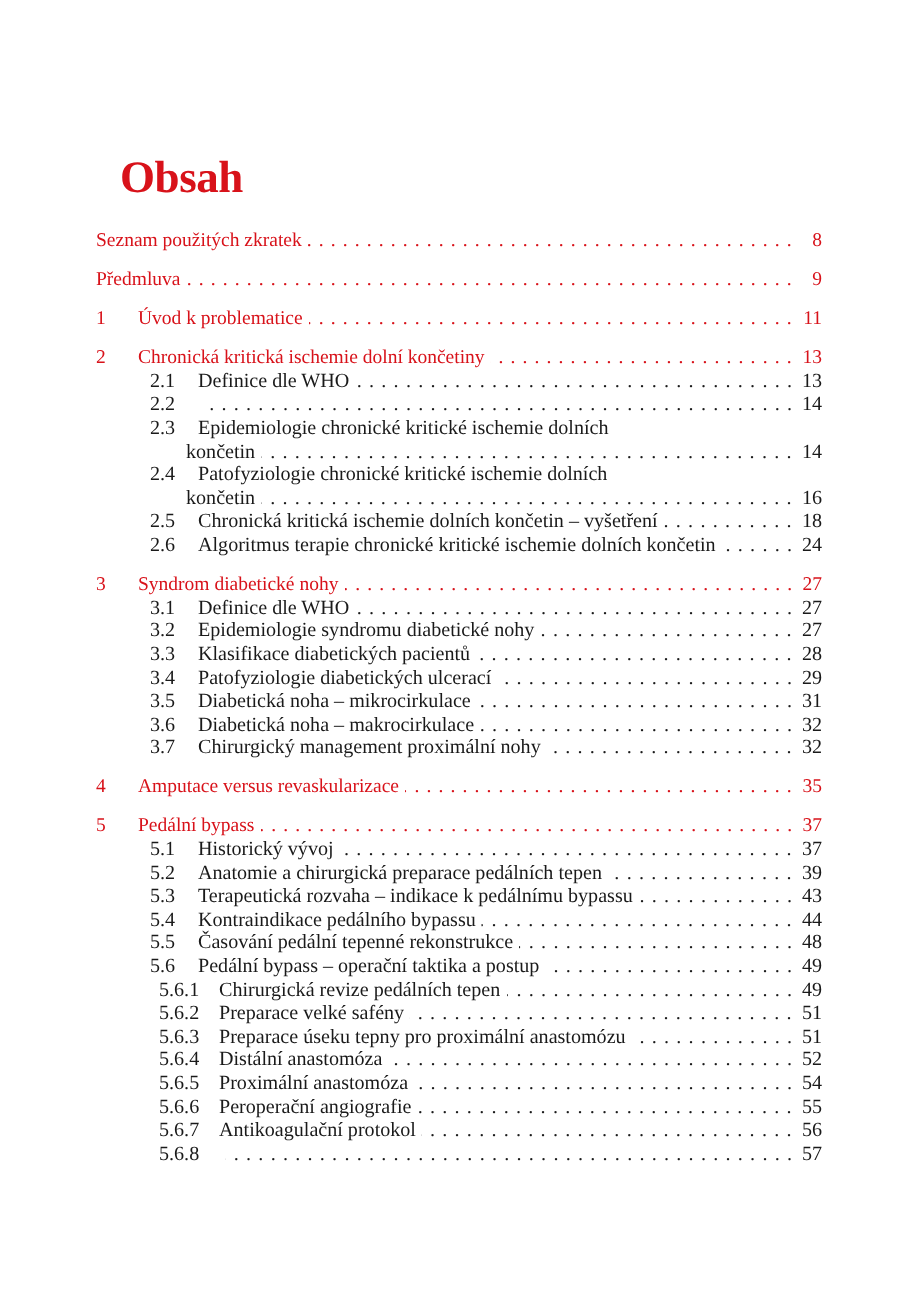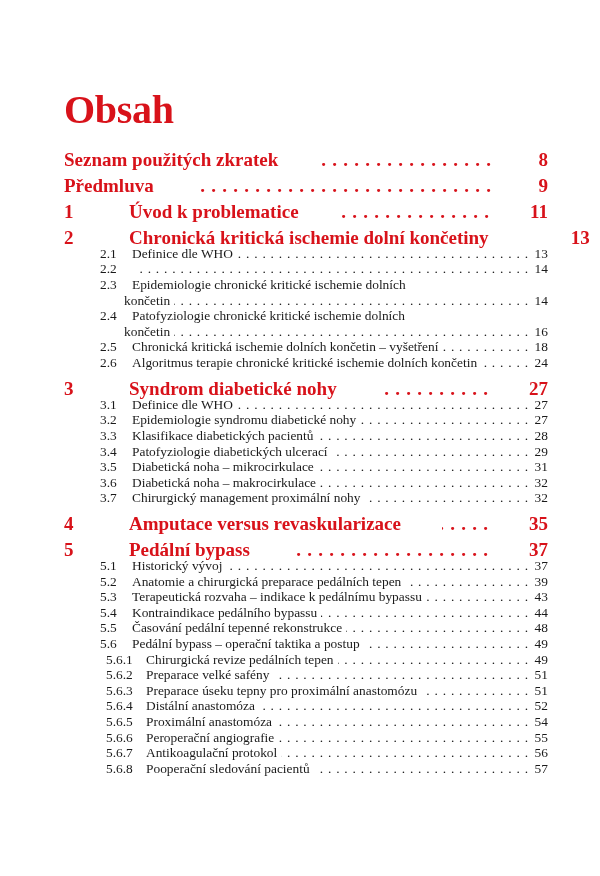--- a/index.html
+++ b/index.html
@@ -5,8 +5,8 @@
   html, body { margin: 0; padding: 0; background: #ffffff; }
   body { width: 600px; height: 876px; position: relative; overflow: hidden;
          font-family: "Liberation Serif", "DejaVu Serif", serif; color: #1a1a1a; }
-  .title { position: absolute; left: 64px; top: 86px; font-size: 40px; font-weight: bold;
-           color: #d8121a; letter-spacing: -0.3px; margin: 0; }
+  .title { position: absolute; left: 64px; top: 86px; font-size: 30px; font-weight: bold;
+           color: #d8121a; letter-spacing: -0.3px; margin: 16px; }
   .toc { position: absolute; left: 64px; top: 152px; width: 484px; }
   .row { position: relative; height: 15.6px; line-height: 15.6px; font-size: 13.4px;
          display: flex; align-items: baseline; white-space: nowrap; }

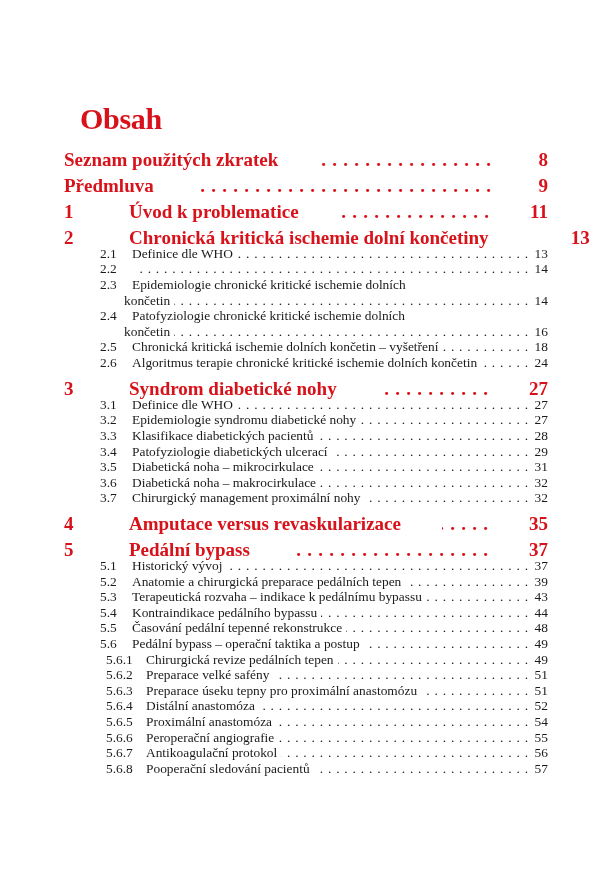--- a/index.html
+++ b/index.html
@@ -10,7 +10,7 @@
   .toc { position: absolute; left: 64px; top: 152px; width: 484px; }
   .row { position: relative; height: 15.6px; line-height: 15.6px; font-size: 13.4px;
          display: flex; align-items: baseline; white-space: nowrap; }
-  .row.main { color: #d8121a; font-weight: bold; font-size: 19px; gap: 37px; }
+  .row.main { color: #d8121a; font-weight: normal; font-size: 13px; }
   .row.gap { margin-top: 10.5px; }
   .num { flex: none; }
   .lvl0 .num { width: 28px; }

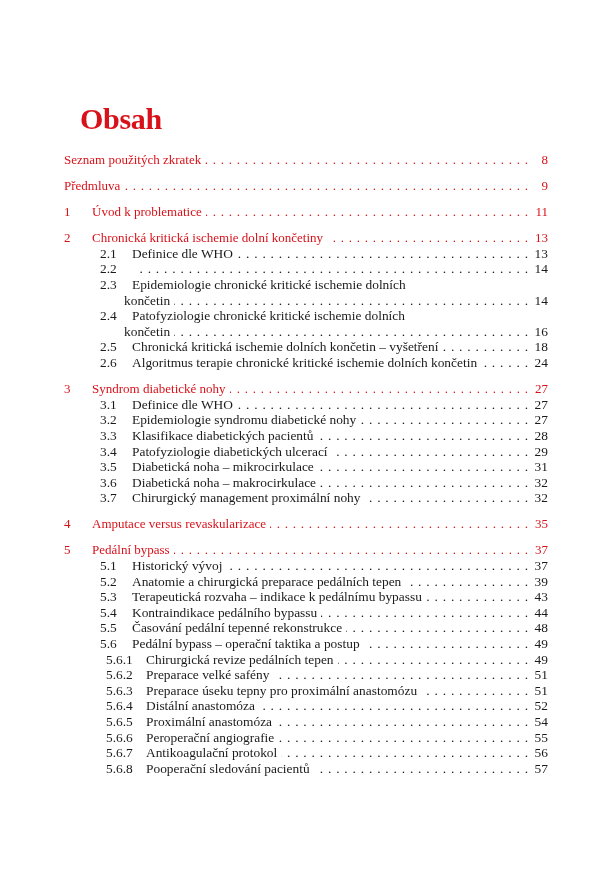--- a/index.html
+++ b/index.html
@@ -242,7 +242,6 @@
   </div>
   <div class="row lvl2">
     <span class="num">5.6.8</span>
-    <span class="text">Pooperační sledování pacientů</span>
     <span class="dots"></span>
     <span class="page">57</span>
   </div>

